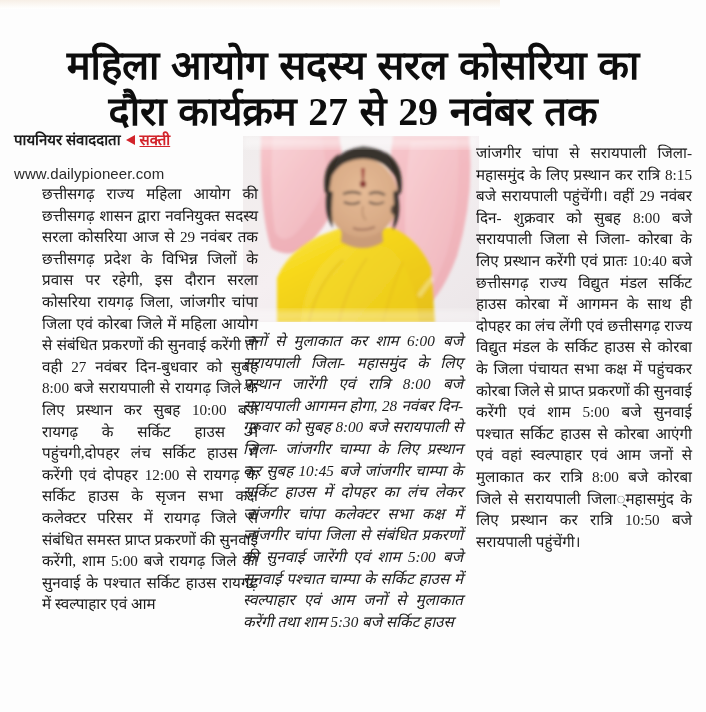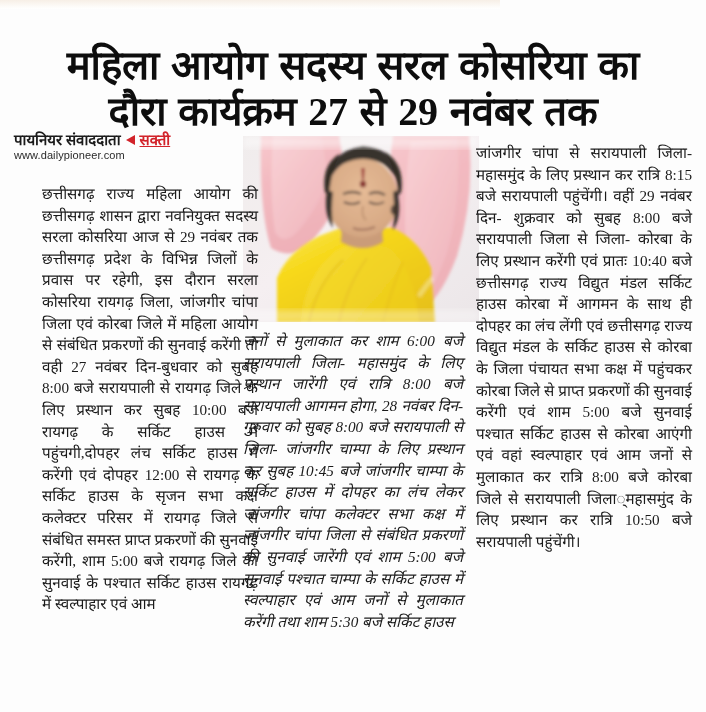--- a/index.html
+++ b/index.html
@@ -85,9 +85,9 @@
     text-decoration: underline;
   }
   .byline-url {
-    margin-top: 0;
+    margin-top: 16px;
     font-family: "Liberation Sans", "DejaVu Sans", sans-serif;
-    font-size: 11px;
+    font-size: 15px;
     color: #2a2a2a;
     letter-spacing: 0.1px;
   }

